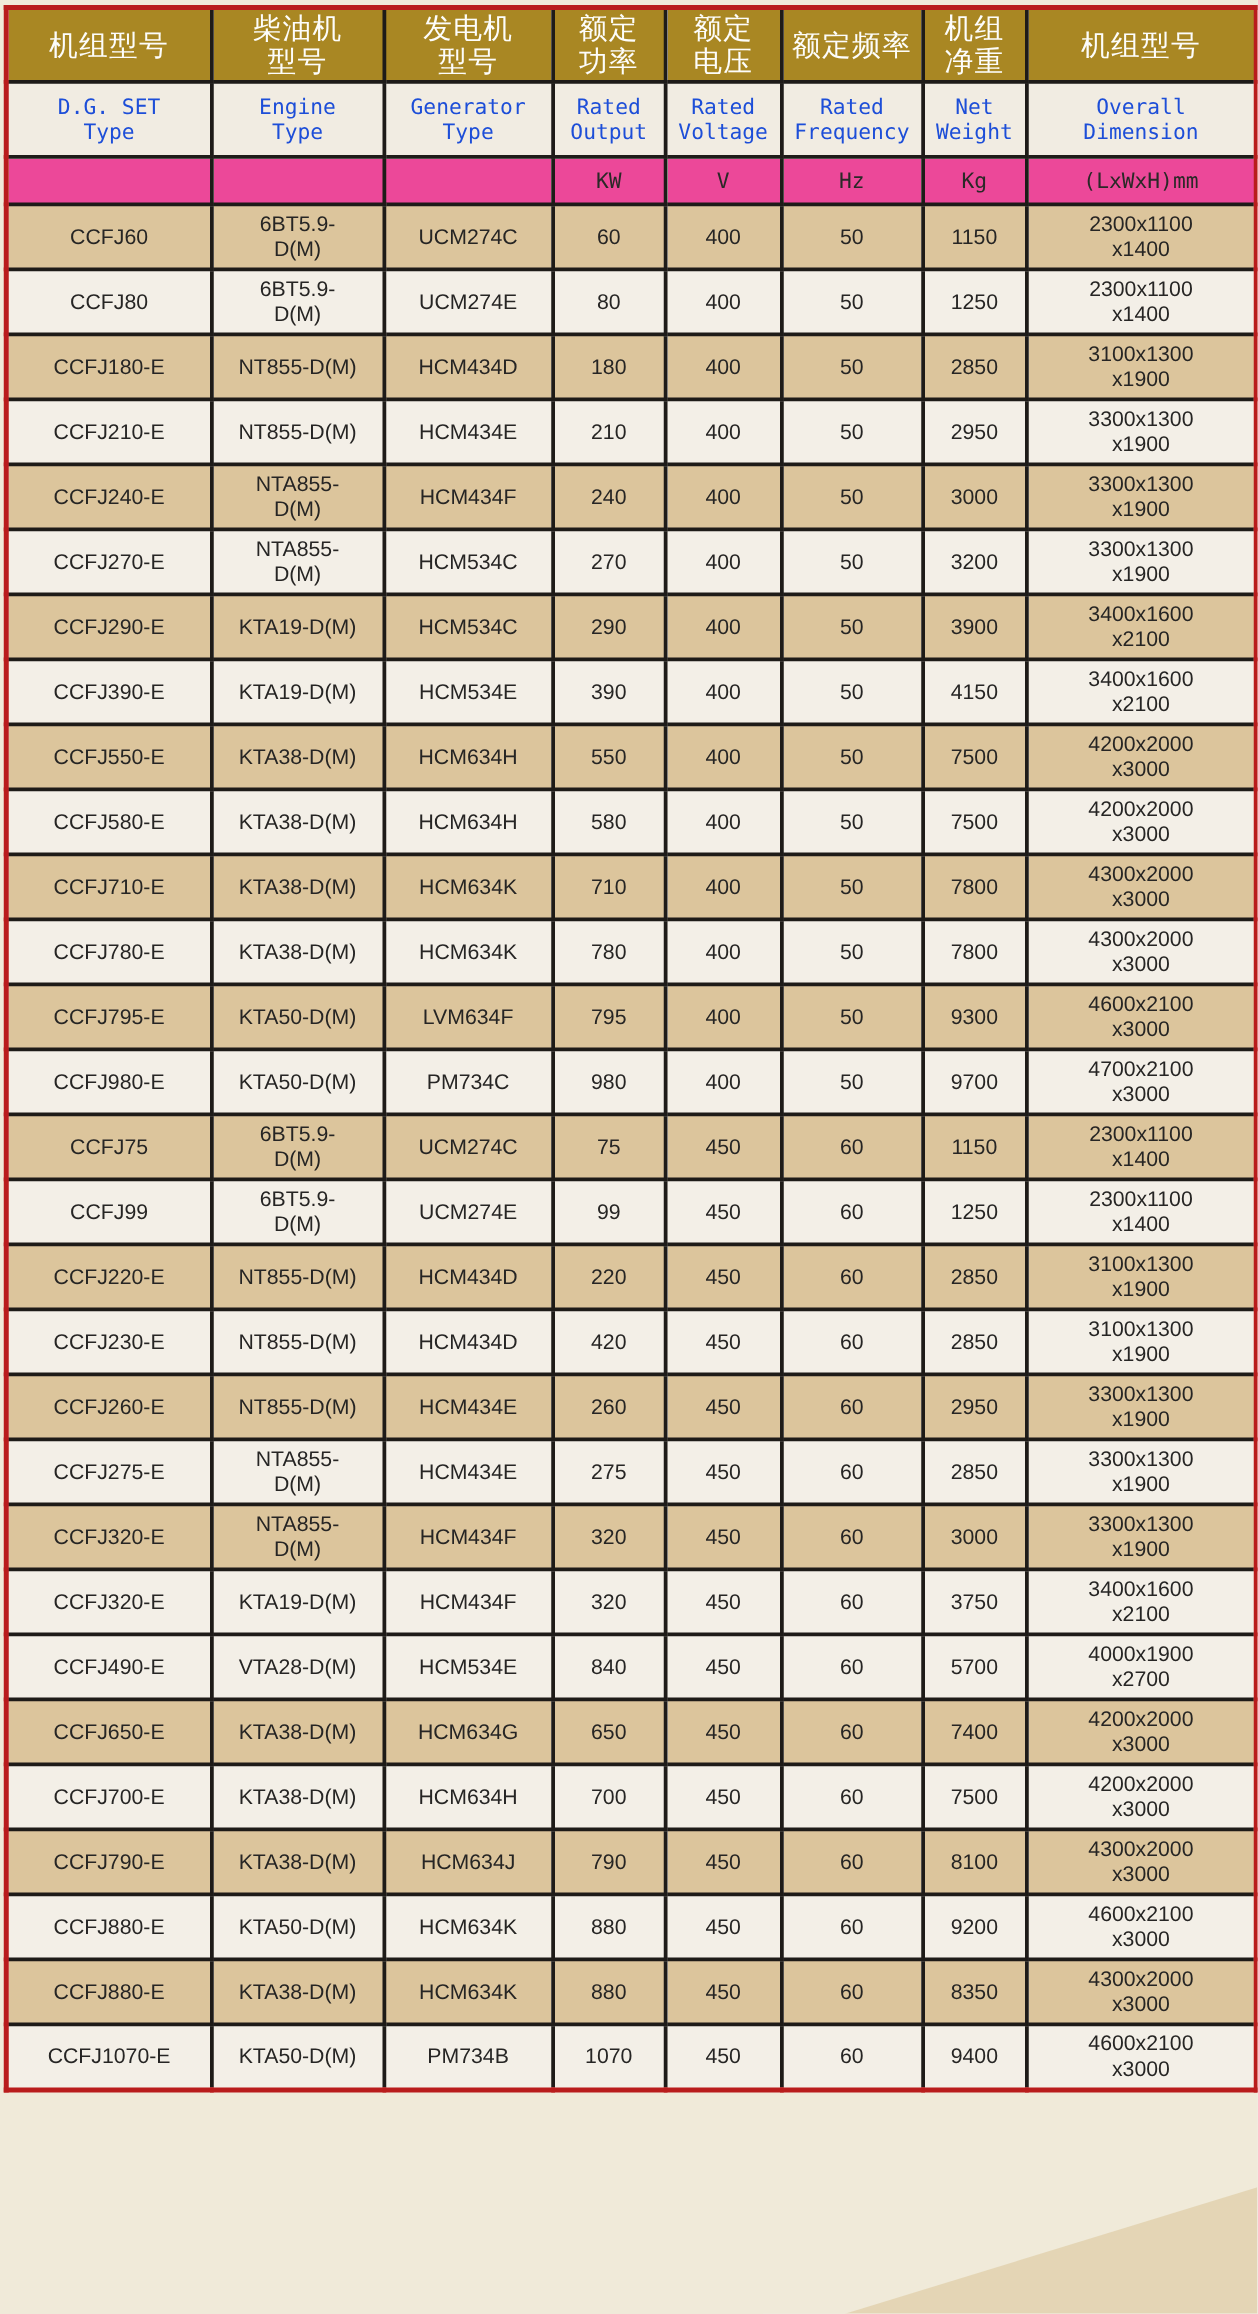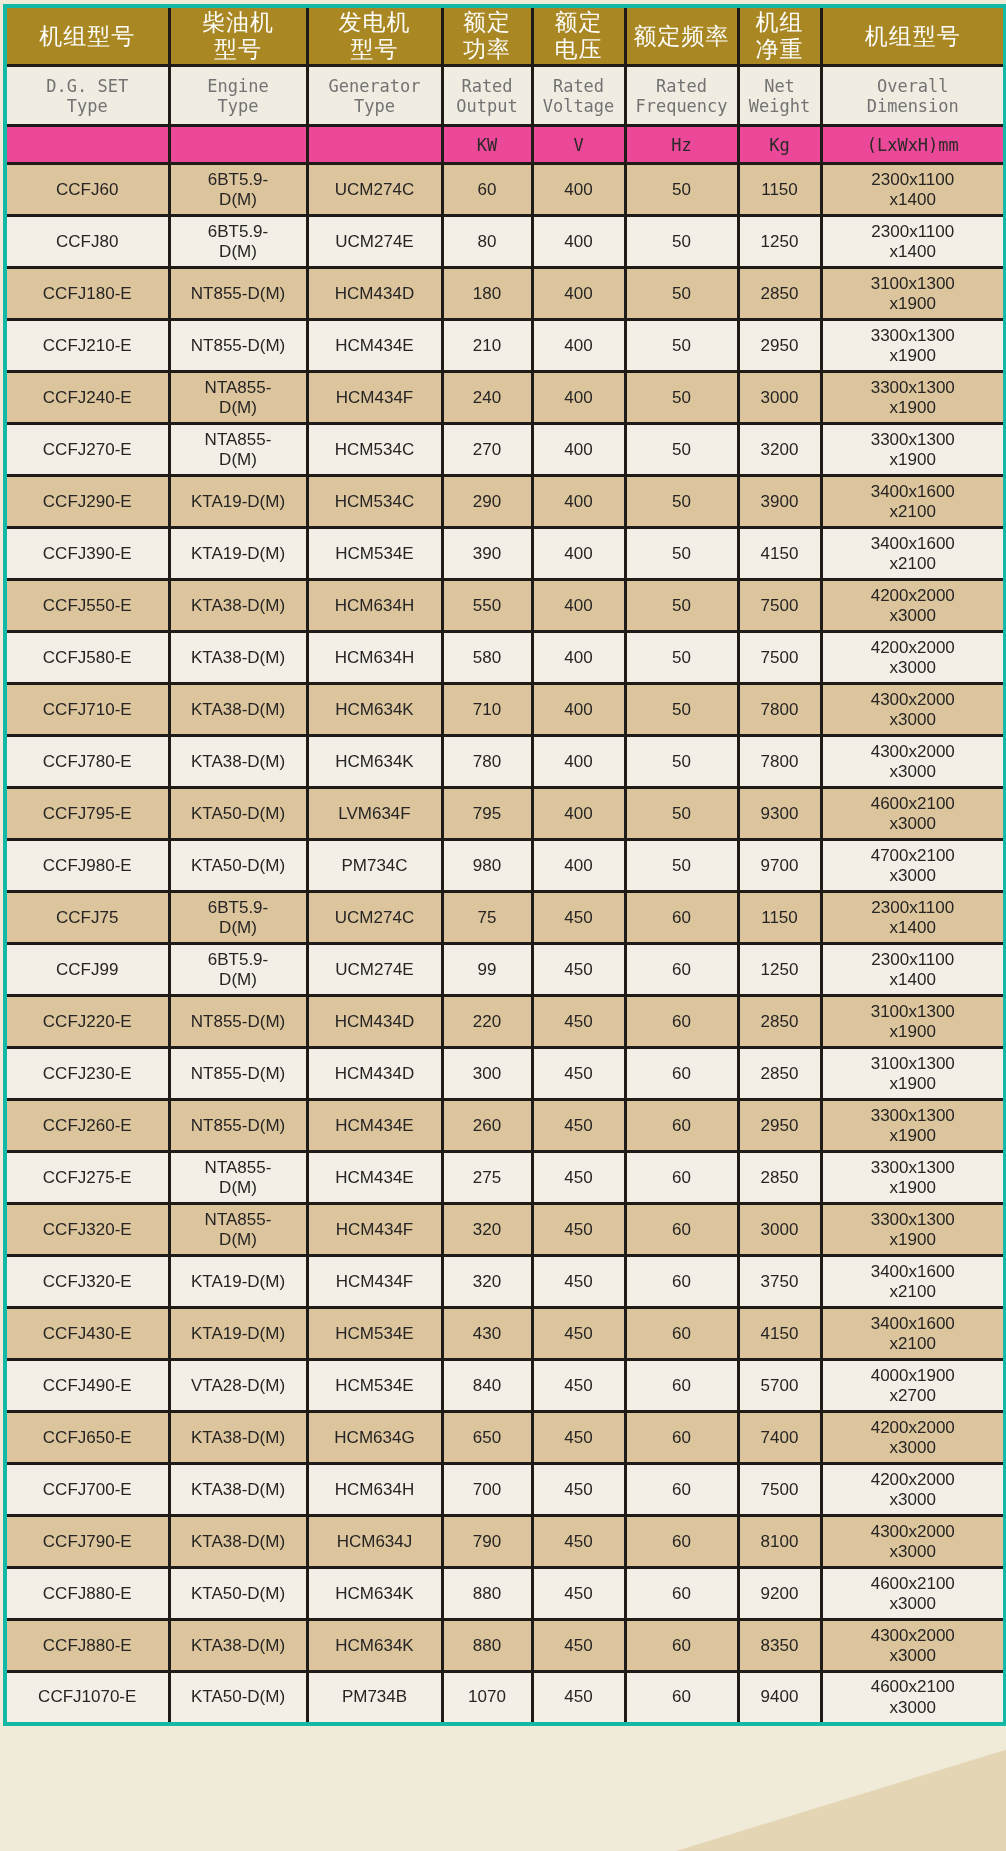--- a/index.html
+++ b/index.html
@@ -27,7 +27,7 @@
     white-space:pre-line;
     line-height:1.18;
   }
-  table.spec{border:4px solid #14b8a6;padding-left:20px;}
+  table.spec{border:4px solid #b91c1c;padding-left:20px;}
   
   col.c1{width:164px}col.c2{width:138px}col.c3{width:135px}col.c4{width:90px}
   col.c5{width:93px}col.c6{width:113px}col.c7{width:83px}col.c8{width:184px}

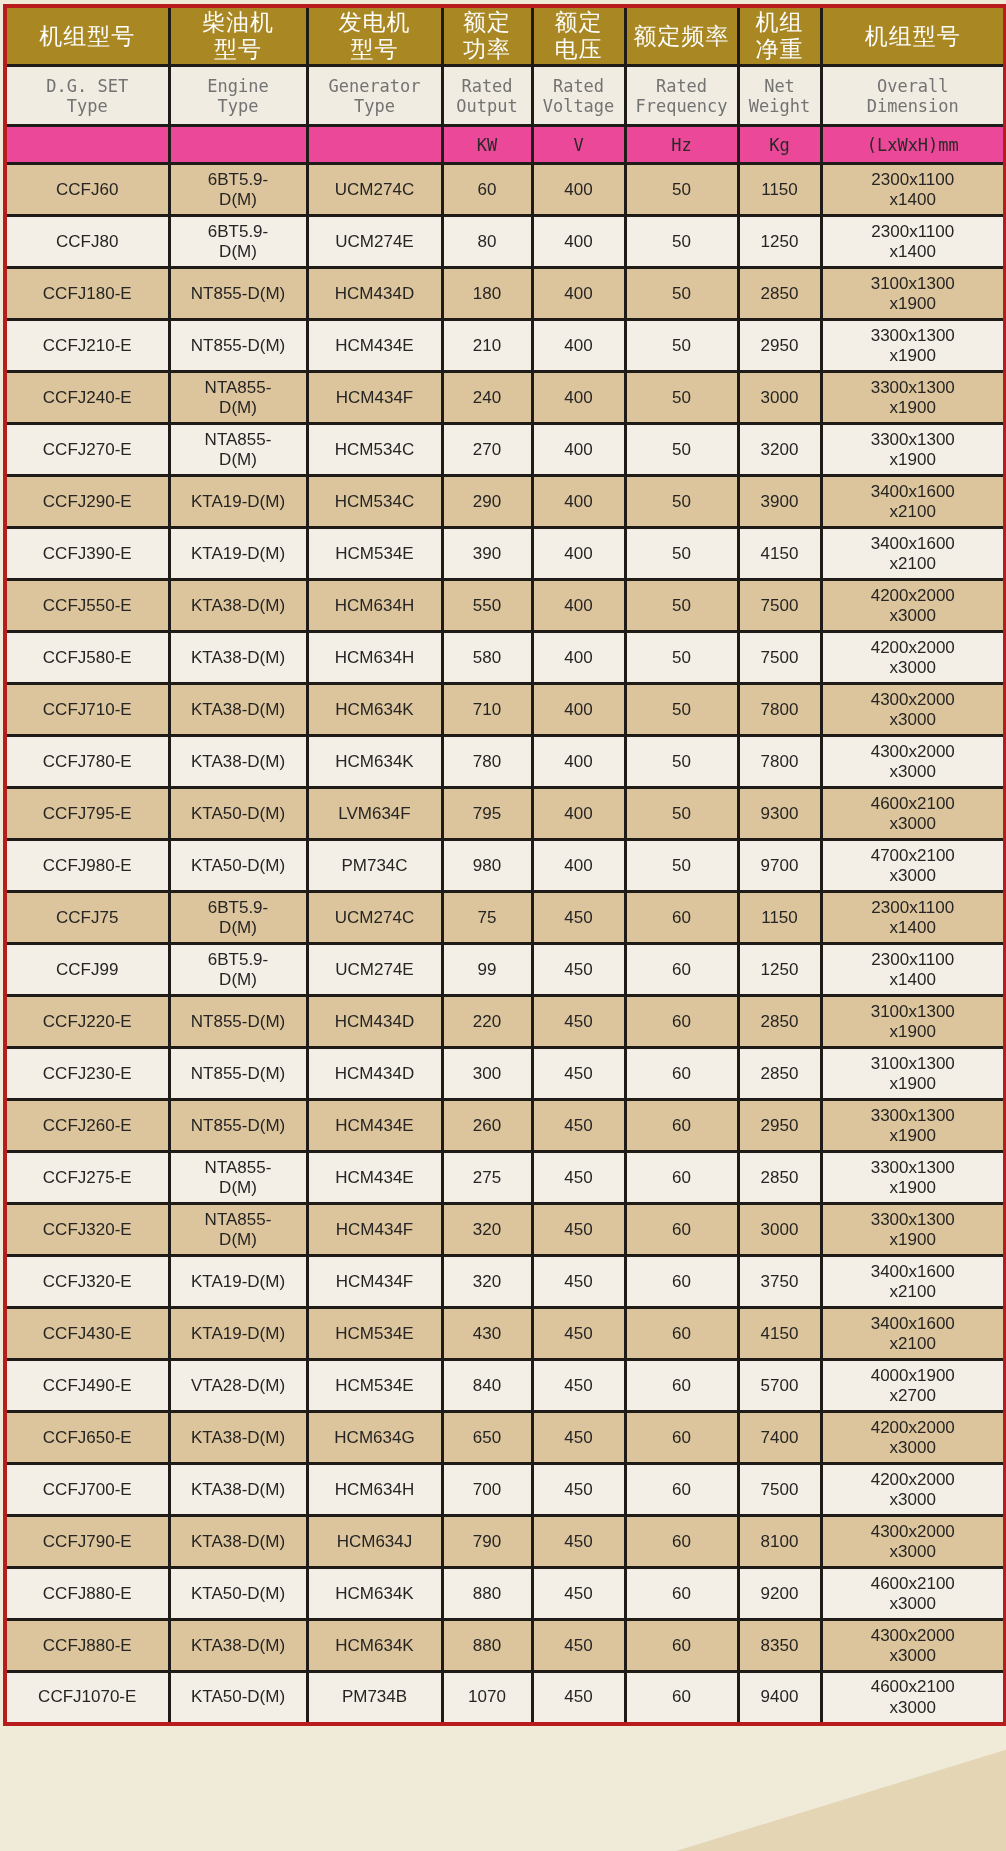--- a/index.html
+++ b/index.html
@@ -44,7 +44,7 @@
   tr.r-en{height:60px;}
   tr.r-en th{
     background:#f1ece2;
-    color:#737373;
+    color:#1d4ed8;
     font-size:17px;
     font-weight:500;
     font-family:"DejaVu Sans Mono", monospace;

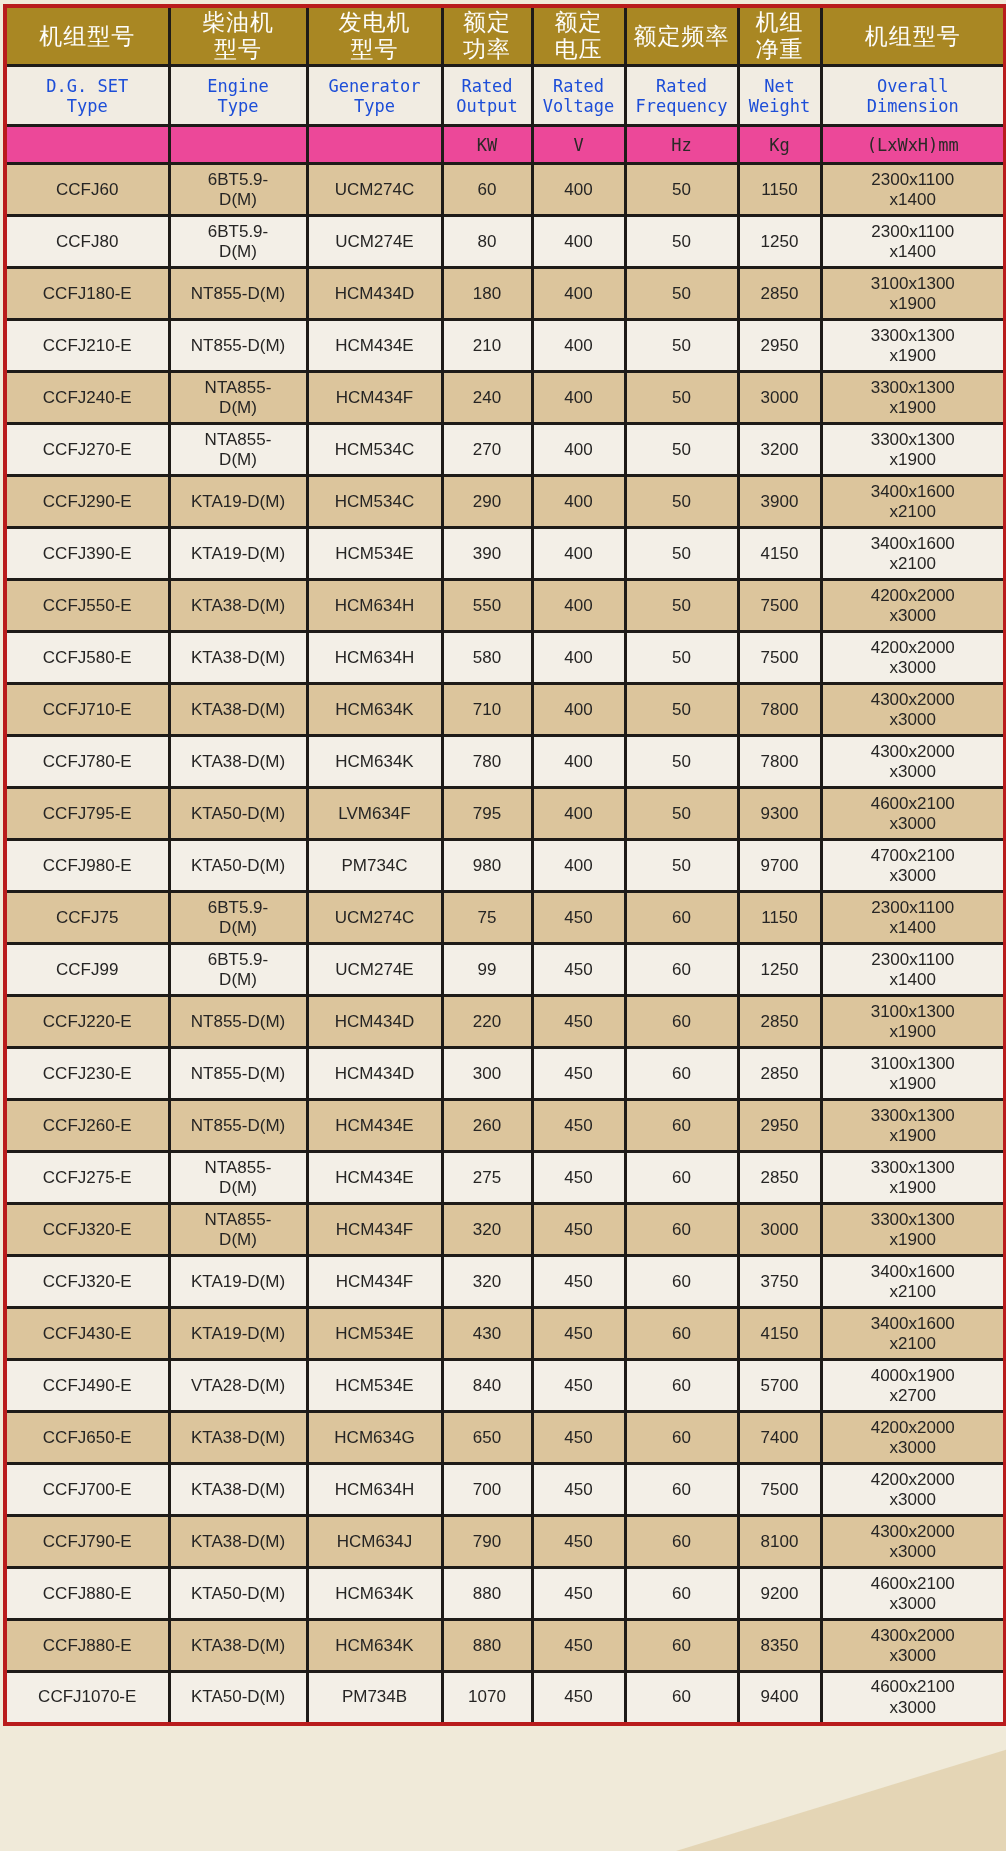--- a/index.html
+++ b/index.html
@@ -330,7 +330,7 @@
           <td>CCFJ230-E</td>
           <td>NT855-D(M)</td>
           <td>HCM434D</td>
-          <td>300</td>
+          <td>420</td>
           <td>450</td>
           <td>60</td>
           <td>2850</td>

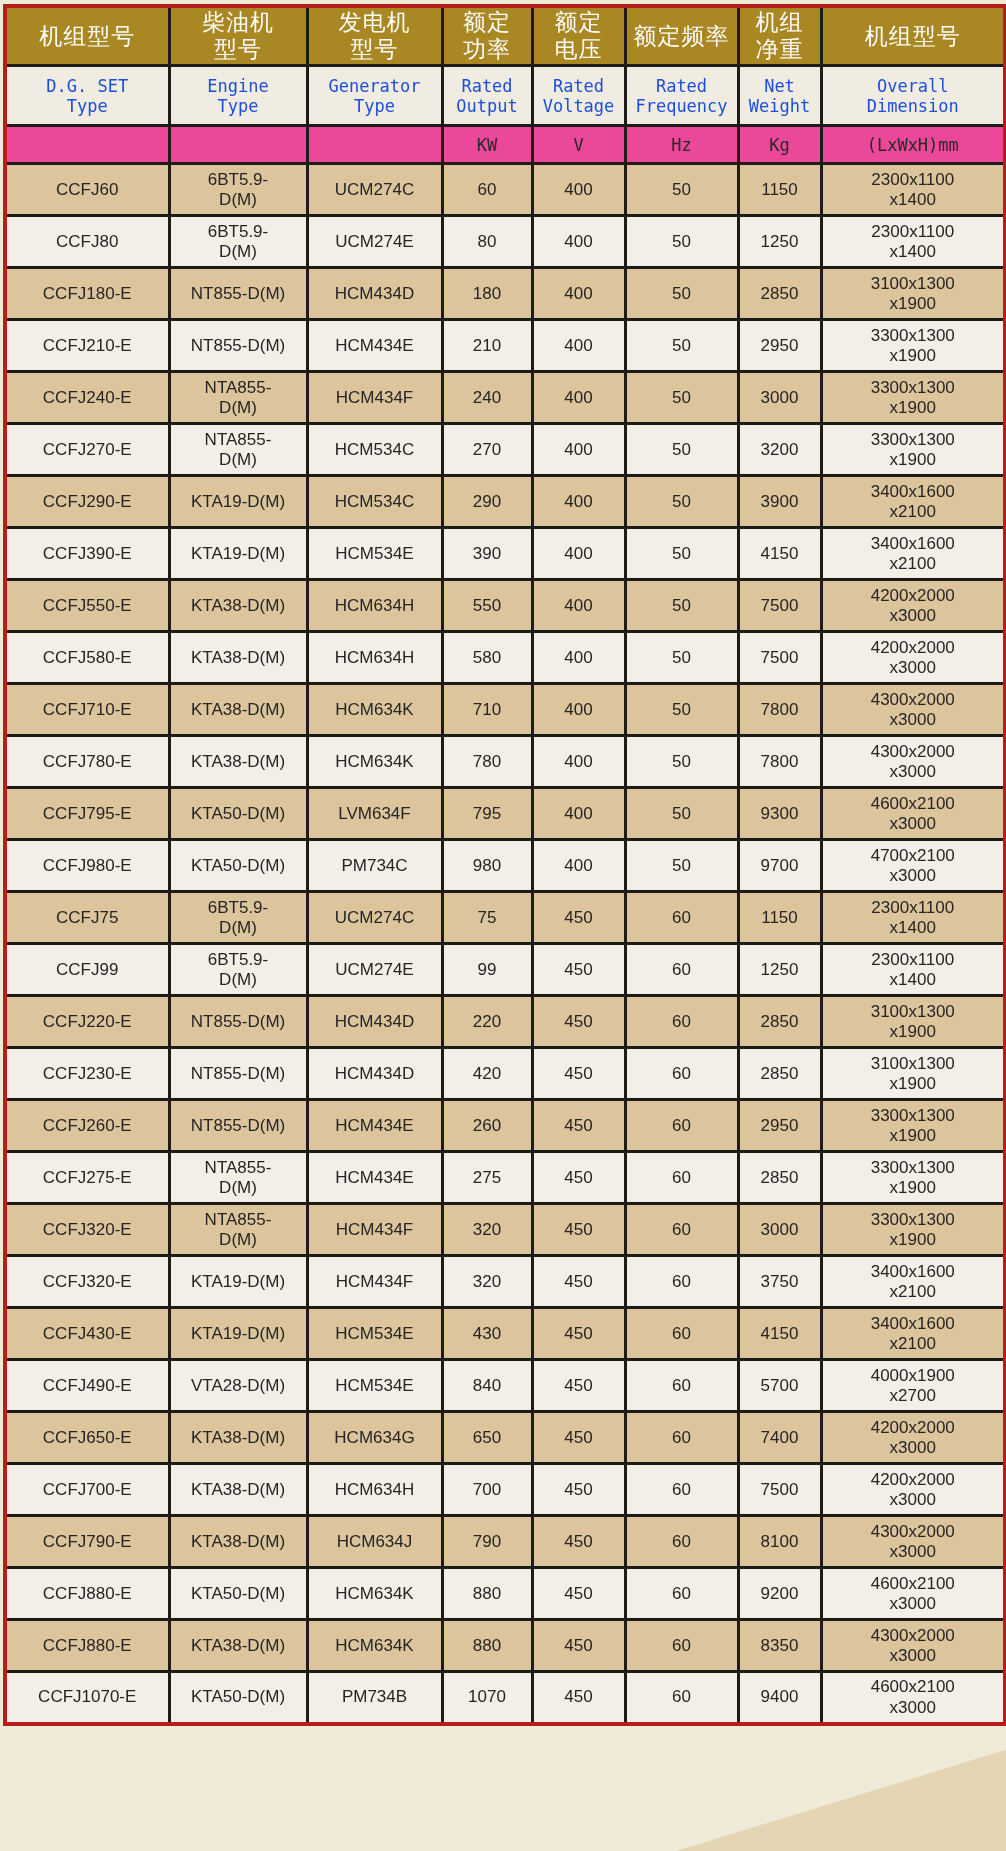--- a/index.html
+++ b/index.html
@@ -383,17 +383,6 @@
           <td>3400x1600
 x2100</td>
         </tr>
-        <tr class="tan">
-          <td>CCFJ430-E</td>
-          <td>KTA19-D(M)</td>
-          <td>HCM534E</td>
-          <td>430</td>
-          <td>450</td>
-          <td>60</td>
-          <td>4150</td>
-          <td>3400x1600
-x2100</td>
-        </tr>
         <tr class="light">
           <td>CCFJ490-E</td>
           <td>VTA28-D(M)</td>

